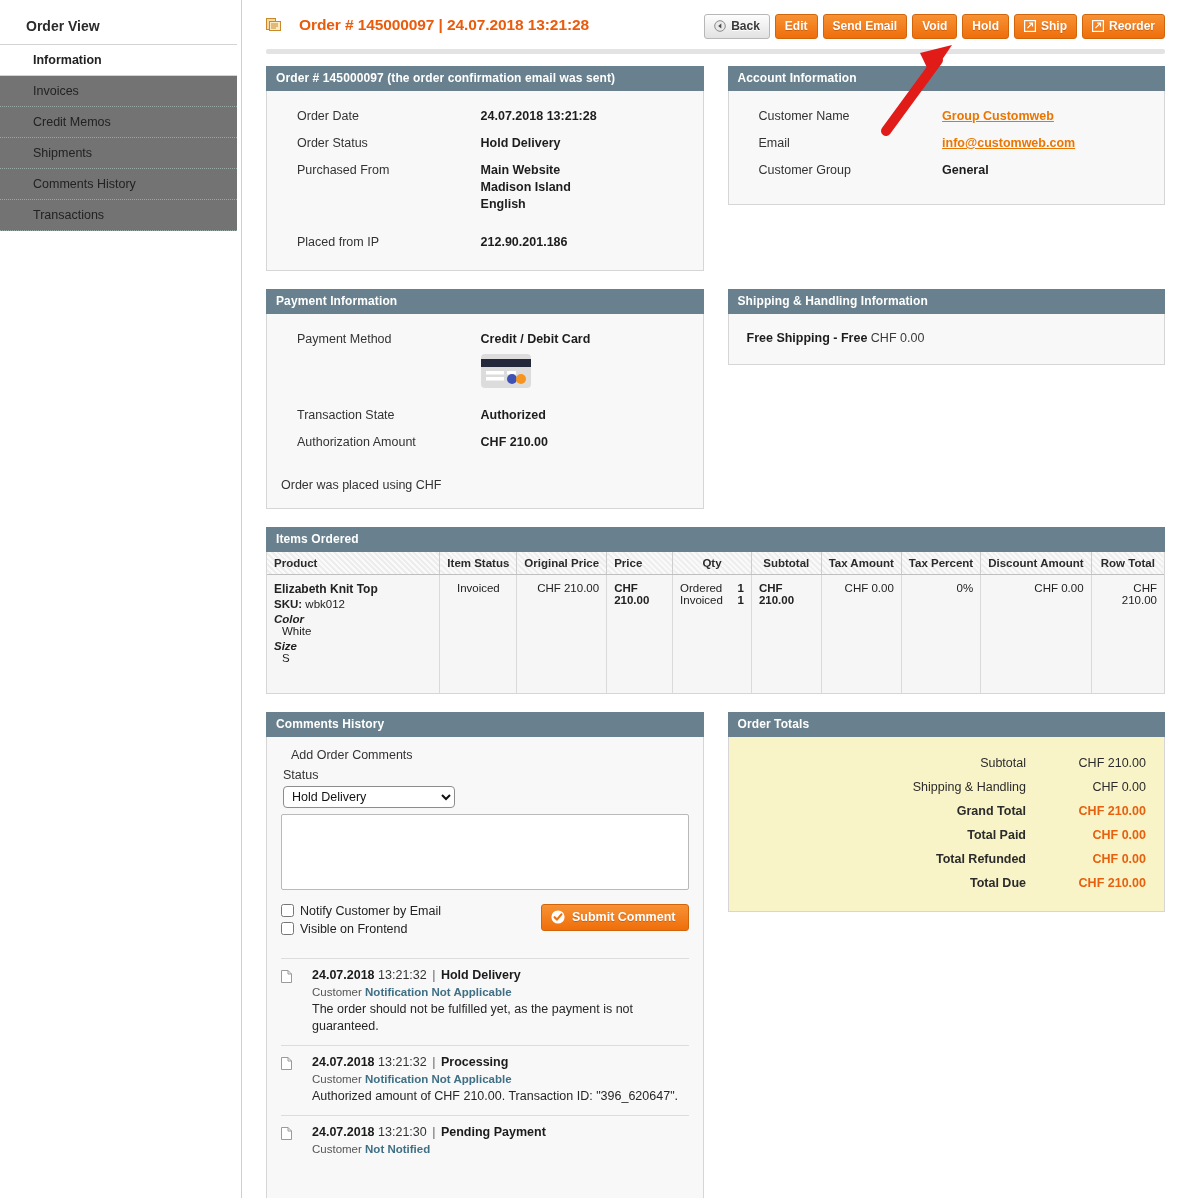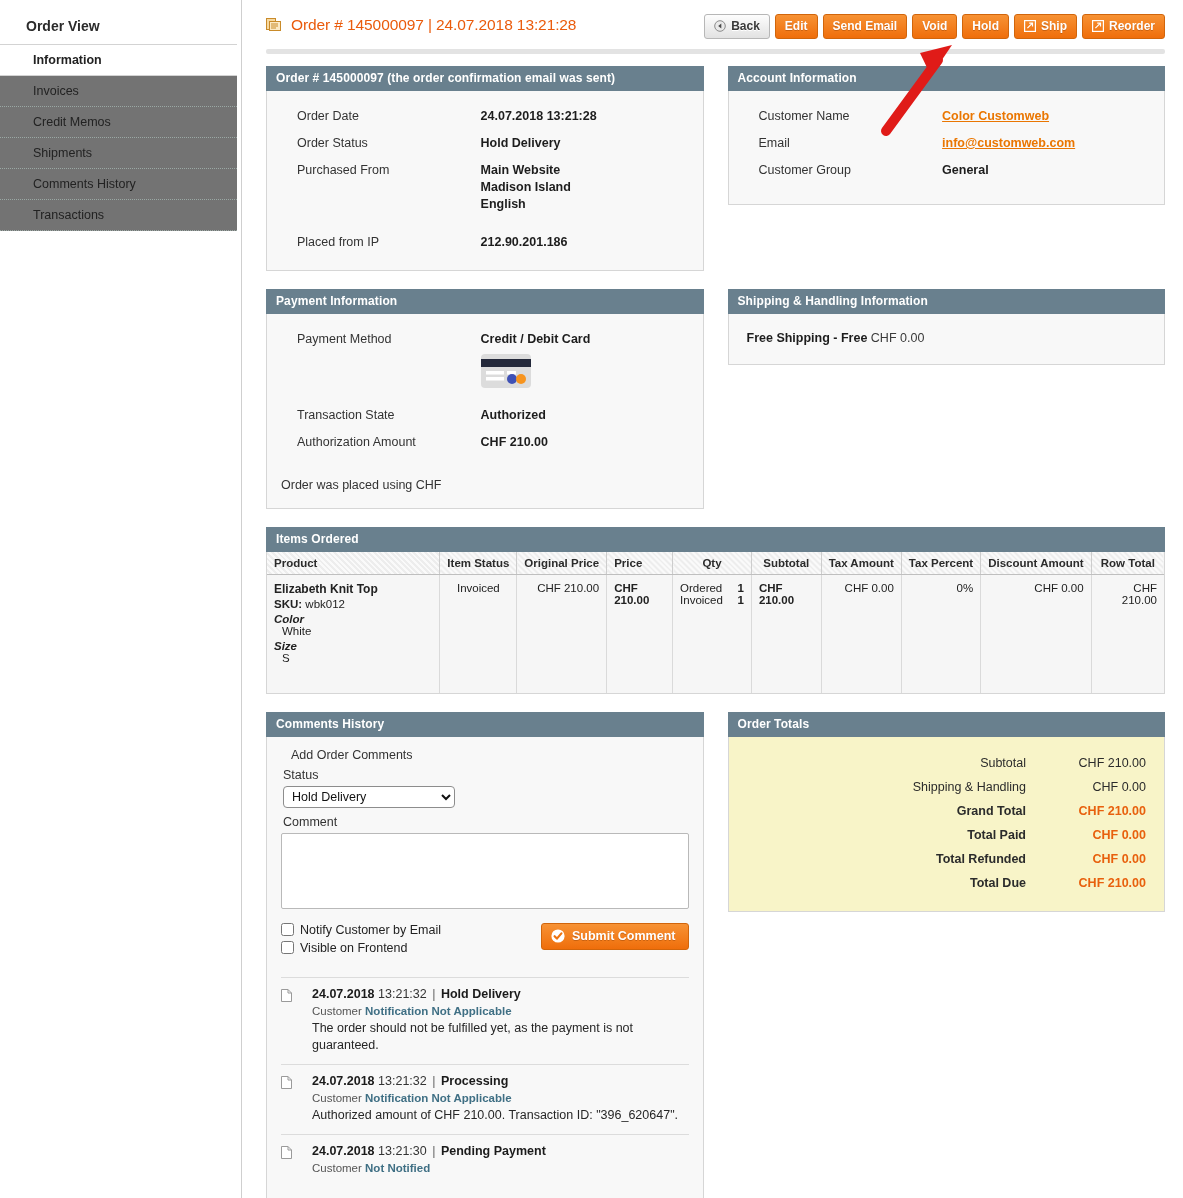--- a/index.html
+++ b/index.html
@@ -52,8 +52,8 @@
     padding-bottom: 6px;
   }
   .page-title {
-    display: flex; align-items: center; gap: 9px;
-    font-size: 15.5px; font-weight: normal; color: #ea5b0c;
+    display: flex; align-items: center; gap: 17px;
+    font-size: 15.5px; font-weight: bold; color: #ea5b0c;
     letter-spacing: -0.1px;
     margin-top: 2px;
     justify-content: flex-end;

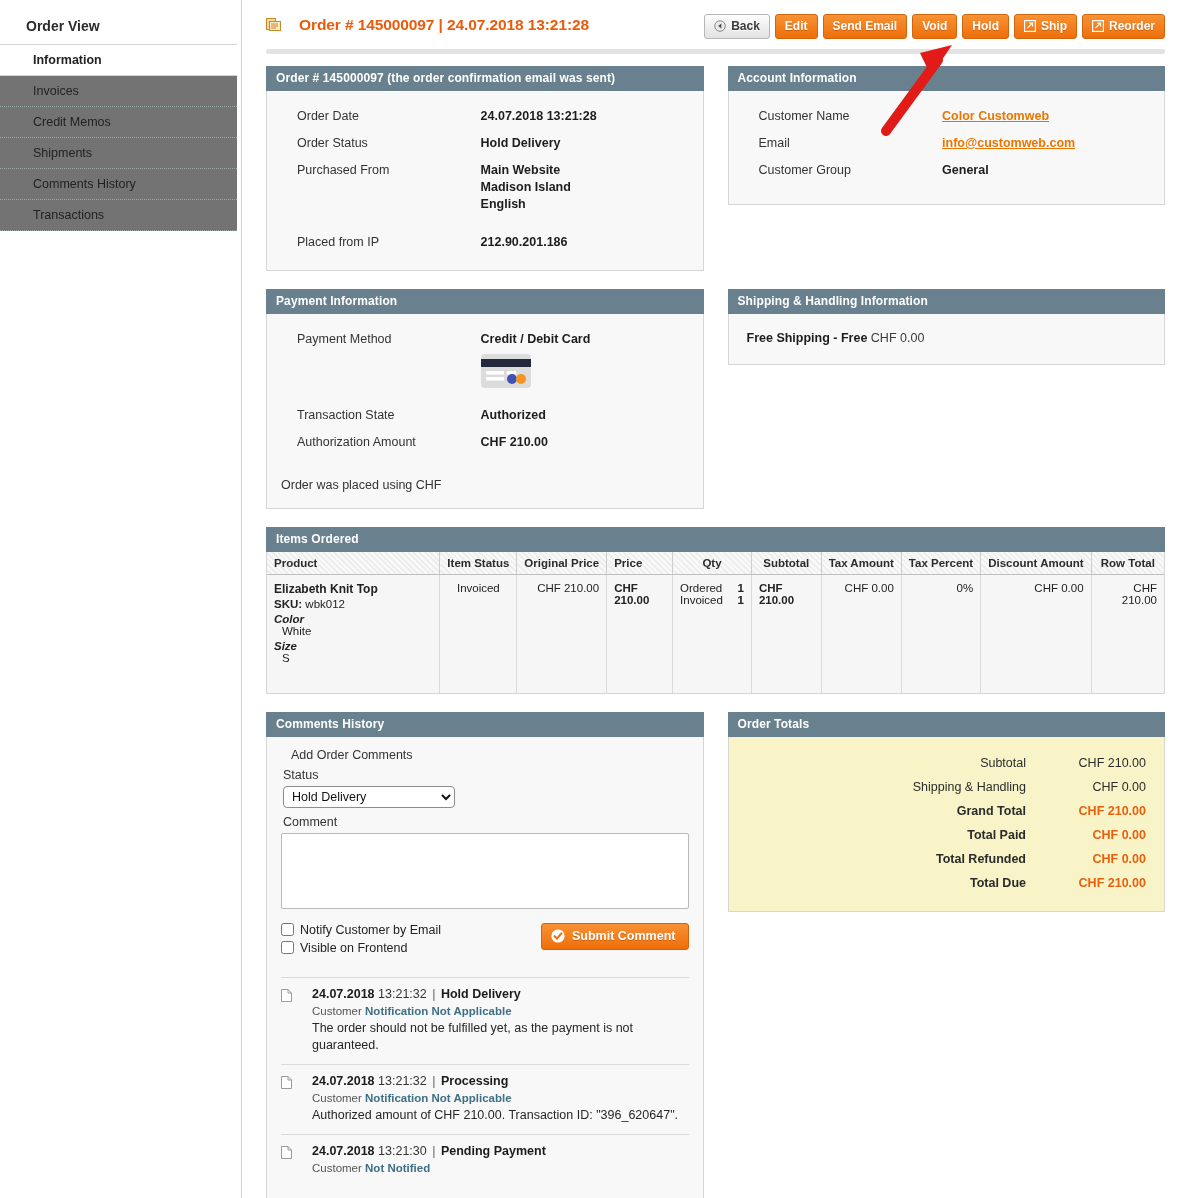--- a/index.html
+++ b/index.html
@@ -323,7 +323,7 @@
               <tbody>
                   <tr>
                 <th>Customer Name</th>
-                <td><a class="lnk">Color Customweb</a></td>
+                <td><a class="lnk">Group Customweb</a></td>
               </tr>
               <tr>
                 <th>Email</th>

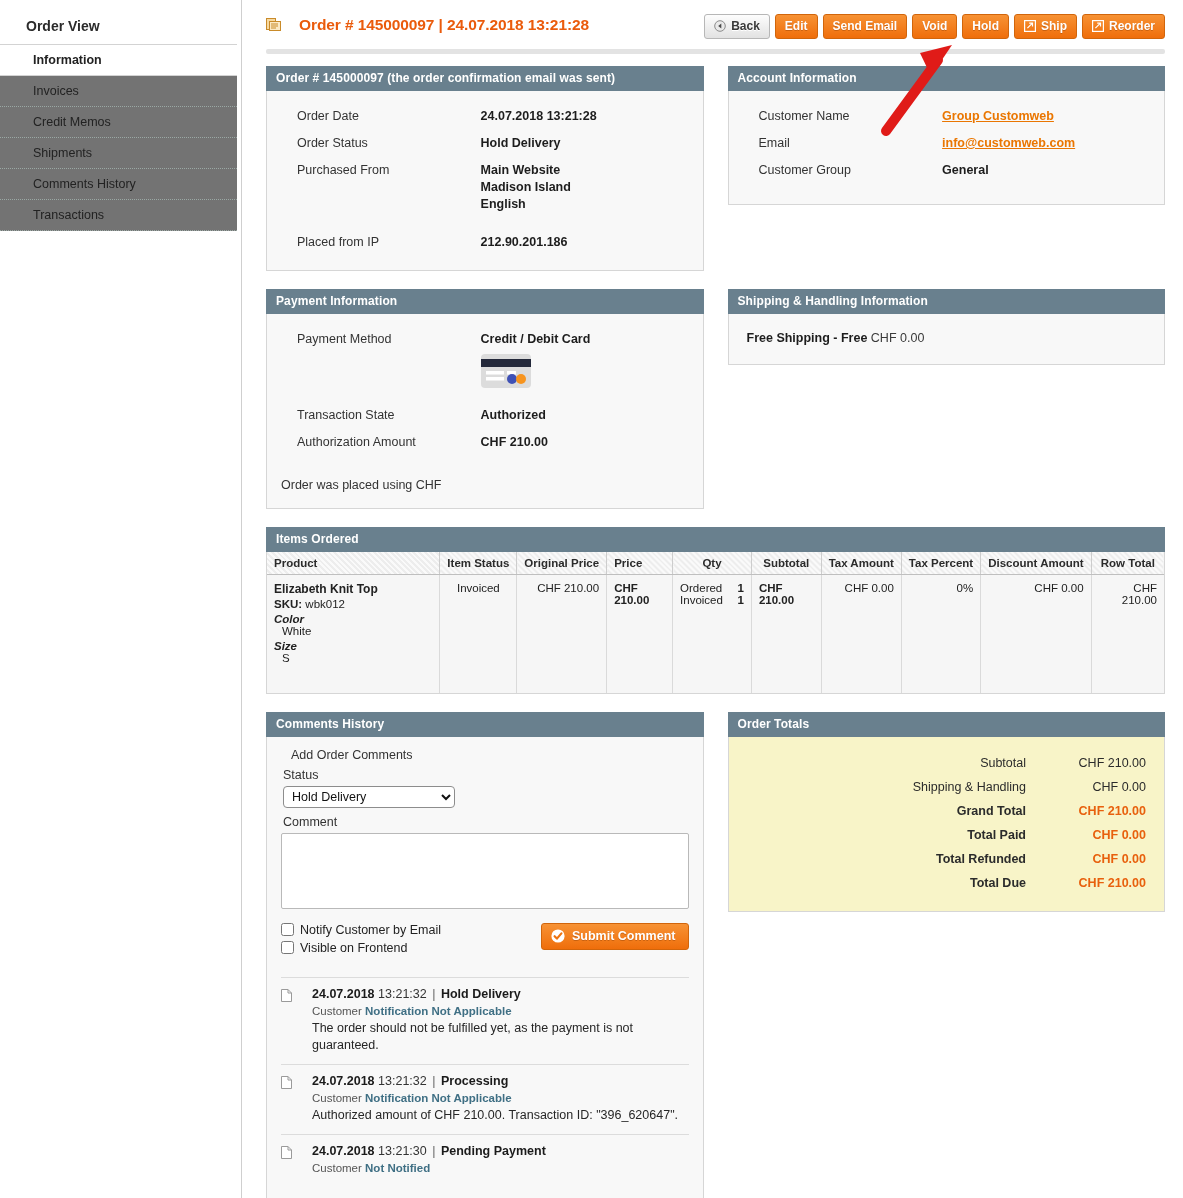--- a/index.html
+++ b/index.html
@@ -459,7 +459,6 @@
               <option>Complete</option>
               <option>Canceled</option>
             </select>
-            <div class="cmt-sub">Comment</div>
             <textarea class="cmt" style=""></textarea>
 
             <div class="cmt-opts">

